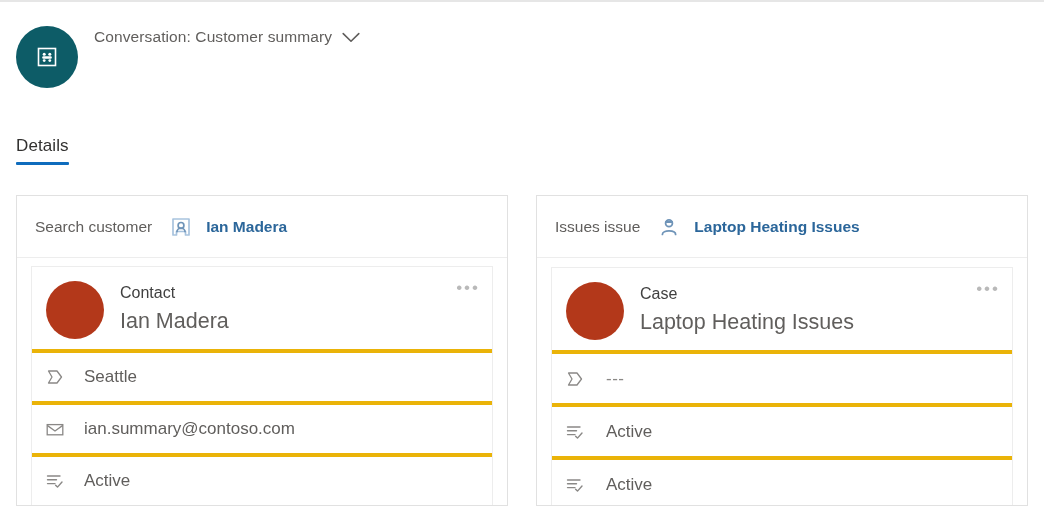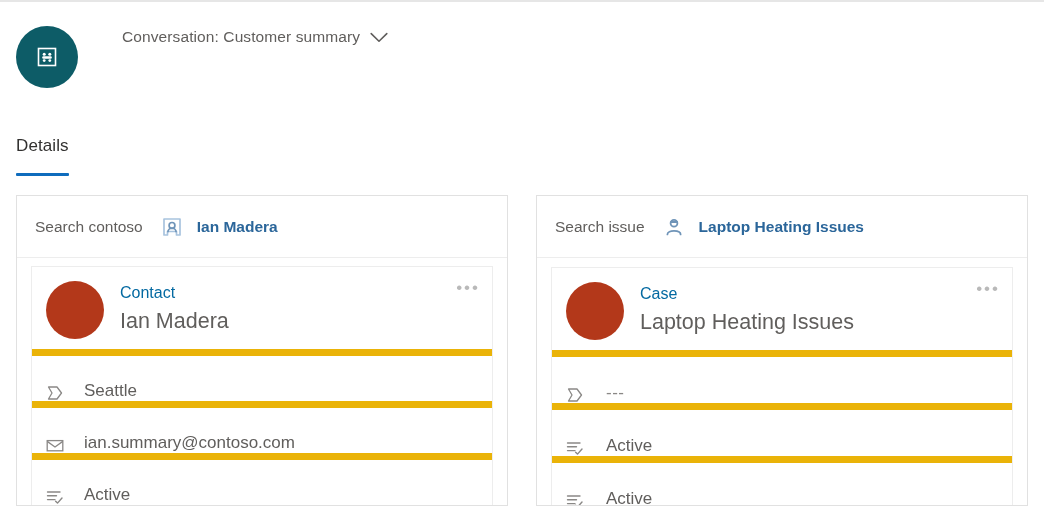--- a/index.html
+++ b/index.html
@@ -34,7 +34,6 @@
     height: 78px;
     display: flex;
     align-items: flex-start;
-    gap: 28px;
   }
   .header-avatar {
     width: 62px;

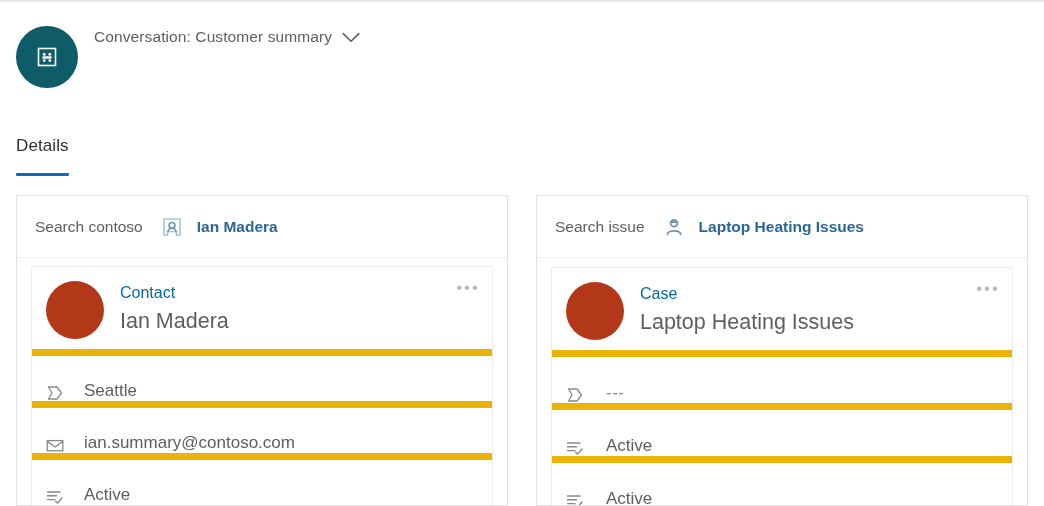--- a/index.html
+++ b/index.html
@@ -88,7 +88,7 @@
   .tab {
     font-size: 17px;
     color: #323130;
-    padding-bottom: 20px;
+    padding-bottom: 9px;
     position: relative;
     cursor: pointer;
     letter-spacing: 0.1px;

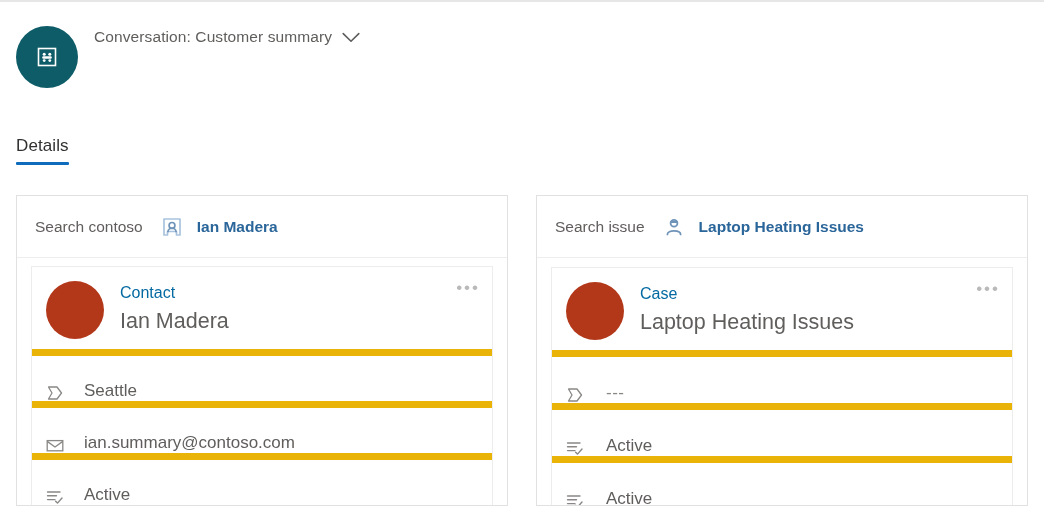--- a/index.html
+++ b/index.html
@@ -276,7 +276,7 @@
   <div class="card left">
 
     <div class="search-row">
-      <span class="search-label">Search contoso</span>
+      <span class="search-label">Search customer</span>
       <span class="search-icon-box">
         <svg width="22" height="22" viewBox="0 0 22 22" aria-hidden="true">
           <path d="M3 3 H19 V19 H15.5 V15.5 H6.5 V19 H3 Z" fill="none" stroke="#a8c3de" stroke-width="1.7" stroke-linejoin="round"></path>

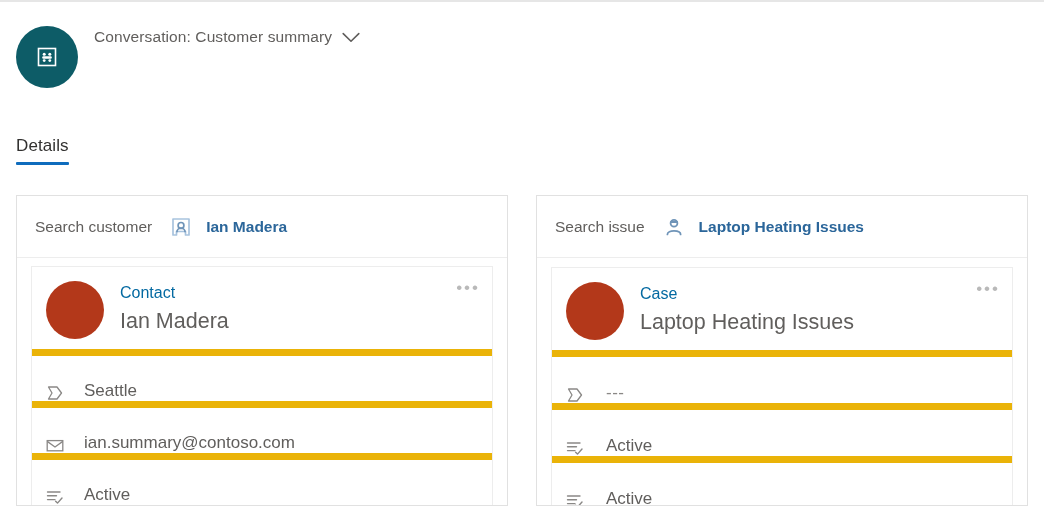--- a/index.html
+++ b/index.html
@@ -333,7 +333,7 @@
   <div class="card right">
 
     <div class="search-row">
-      <span class="search-label">Search issue</span>
+      <span class="search-label">Issues issue</span>
       <span class="search-icon-box">
         <svg width="22" height="22" viewBox="0 0 22 22" aria-hidden="true">
           <circle cx="11" cy="7.2" r="3.4" fill="none" stroke="#6f94b8" stroke-width="1.8"></circle>

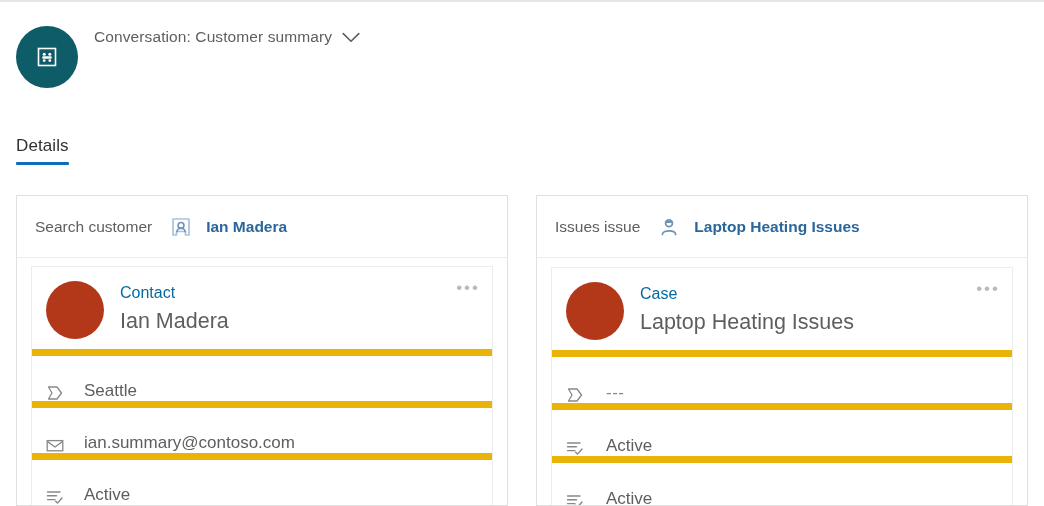--- a/index.html
+++ b/index.html
@@ -181,7 +181,7 @@
   }
   .record-type {
     font-size: 16px;
-    color: #0369a1;
+    color: #404040;
     line-height: 20px;
     white-space: nowrap;
   }

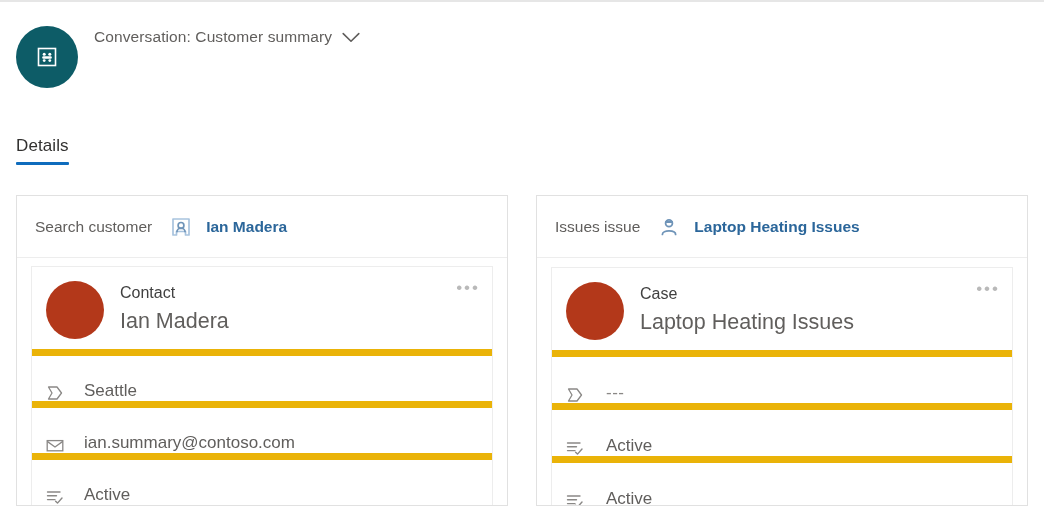--- a/index.html
+++ b/index.html
@@ -206,10 +206,10 @@
 
   .field-row {
     display: flex;
-    align-items: flex-end;
+    align-items: center;
     height: 52px;
     padding: 0 14px 0 10px;
-    border-top: 7px solid #eab308;
+    border-top: 4px solid #eab308;
     box-sizing: border-box;
   }
   .field-row:first-of-type { border-top: none; }

